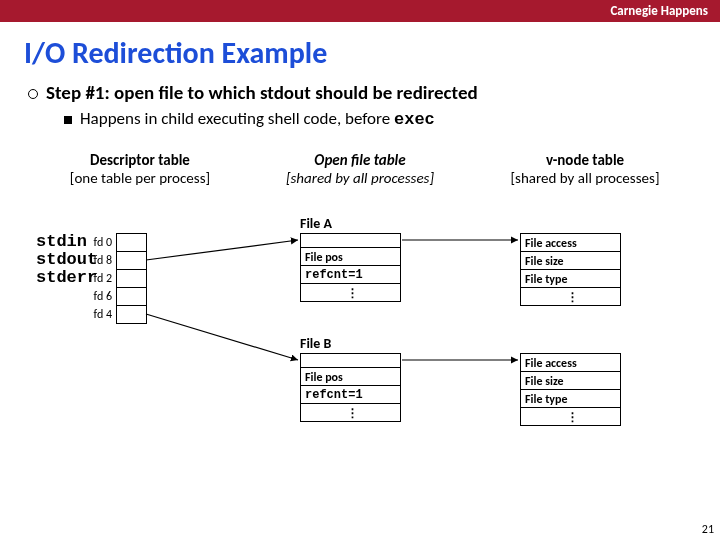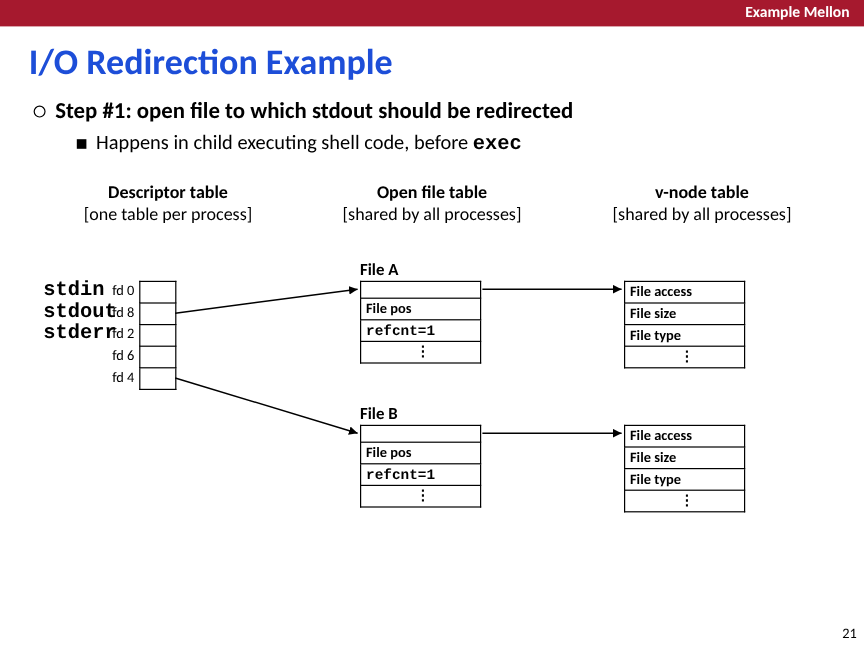--- a/index.html
+++ b/index.html
@@ -35,7 +35,7 @@
 </head>
 <body>
 
-<div class="redbar"><span>Example Mellon</span></div>
+<div class="redbar"><span>Carnegie Happens</span></div>
 
 <div class="title">I/O Redirection Example</div>
 

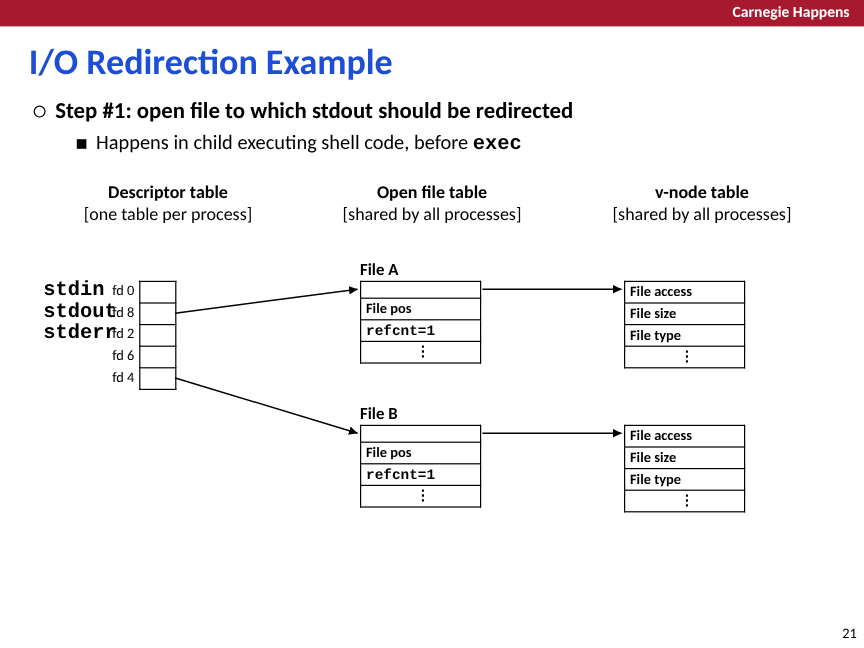--- a/index.html
+++ b/index.html
@@ -16,7 +16,7 @@
   .hcol { text-align: center; font-size: 15px; }
   .hcol .hb { font-weight: bold; }
   .hcol1 { width: 200px; margin-left: 40px; }
-  .hcol2 { width: 220px; margin-left: 10px; }
+  .hcol2 { width: 220px; margin-left: 10px; font-style: italic; }
   .hcol3 { width: 210px; margin-left: 10px; }
   .diagram { position: relative; height: 260px; }
   .fdlabels { position: absolute; left: 36px; top: 18px; font-family: "Courier New", monospace; font-size: 17px; font-weight: bold; line-height: 18px; text-align: left; width: 52px; }

